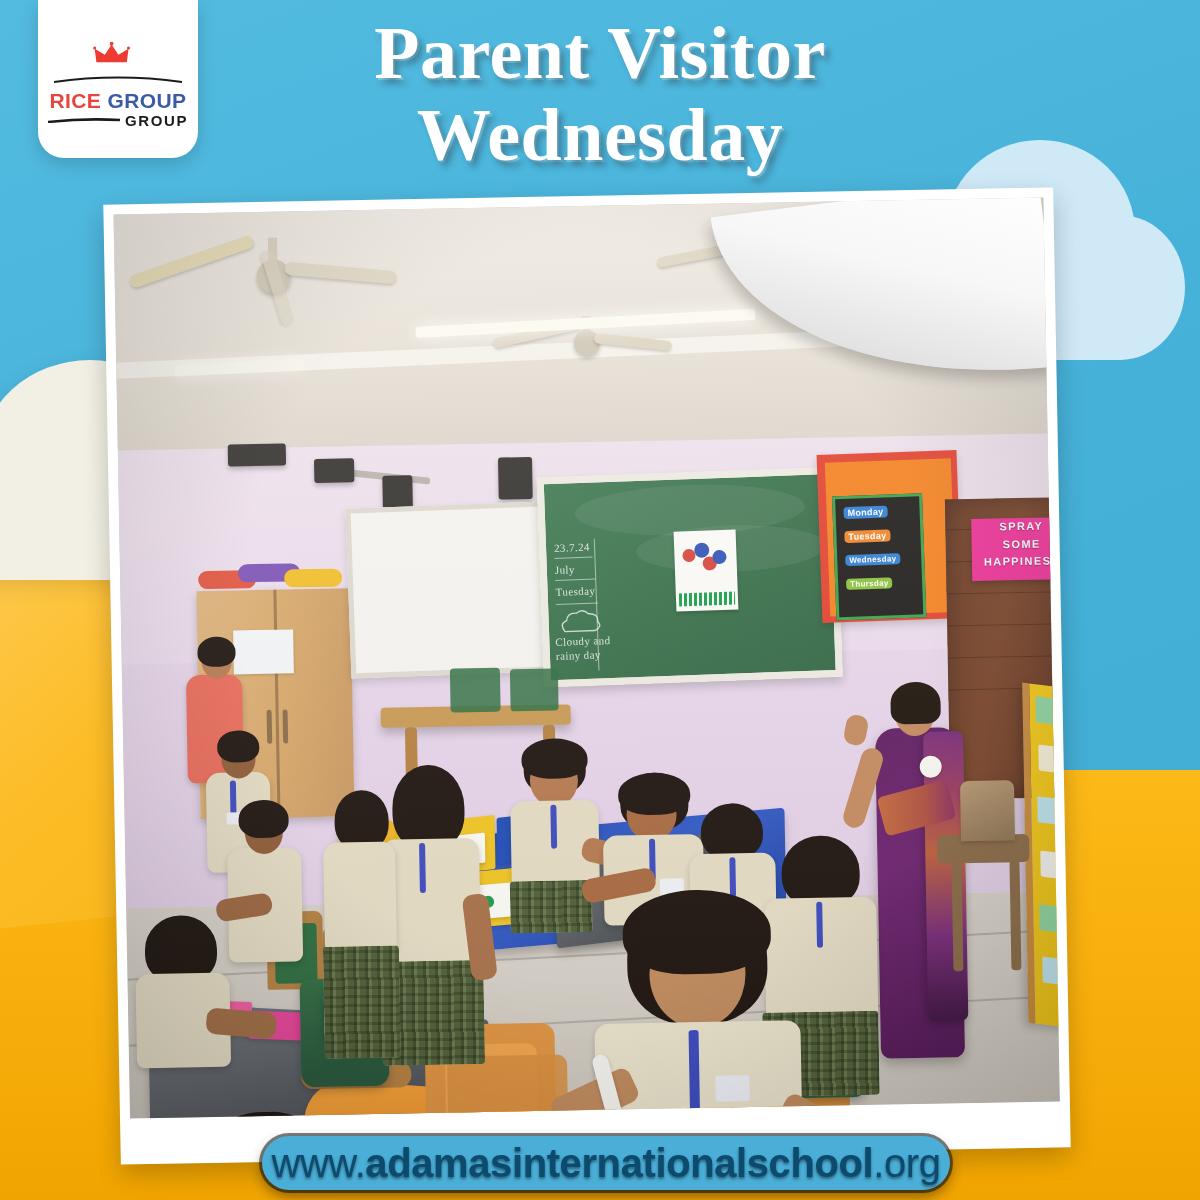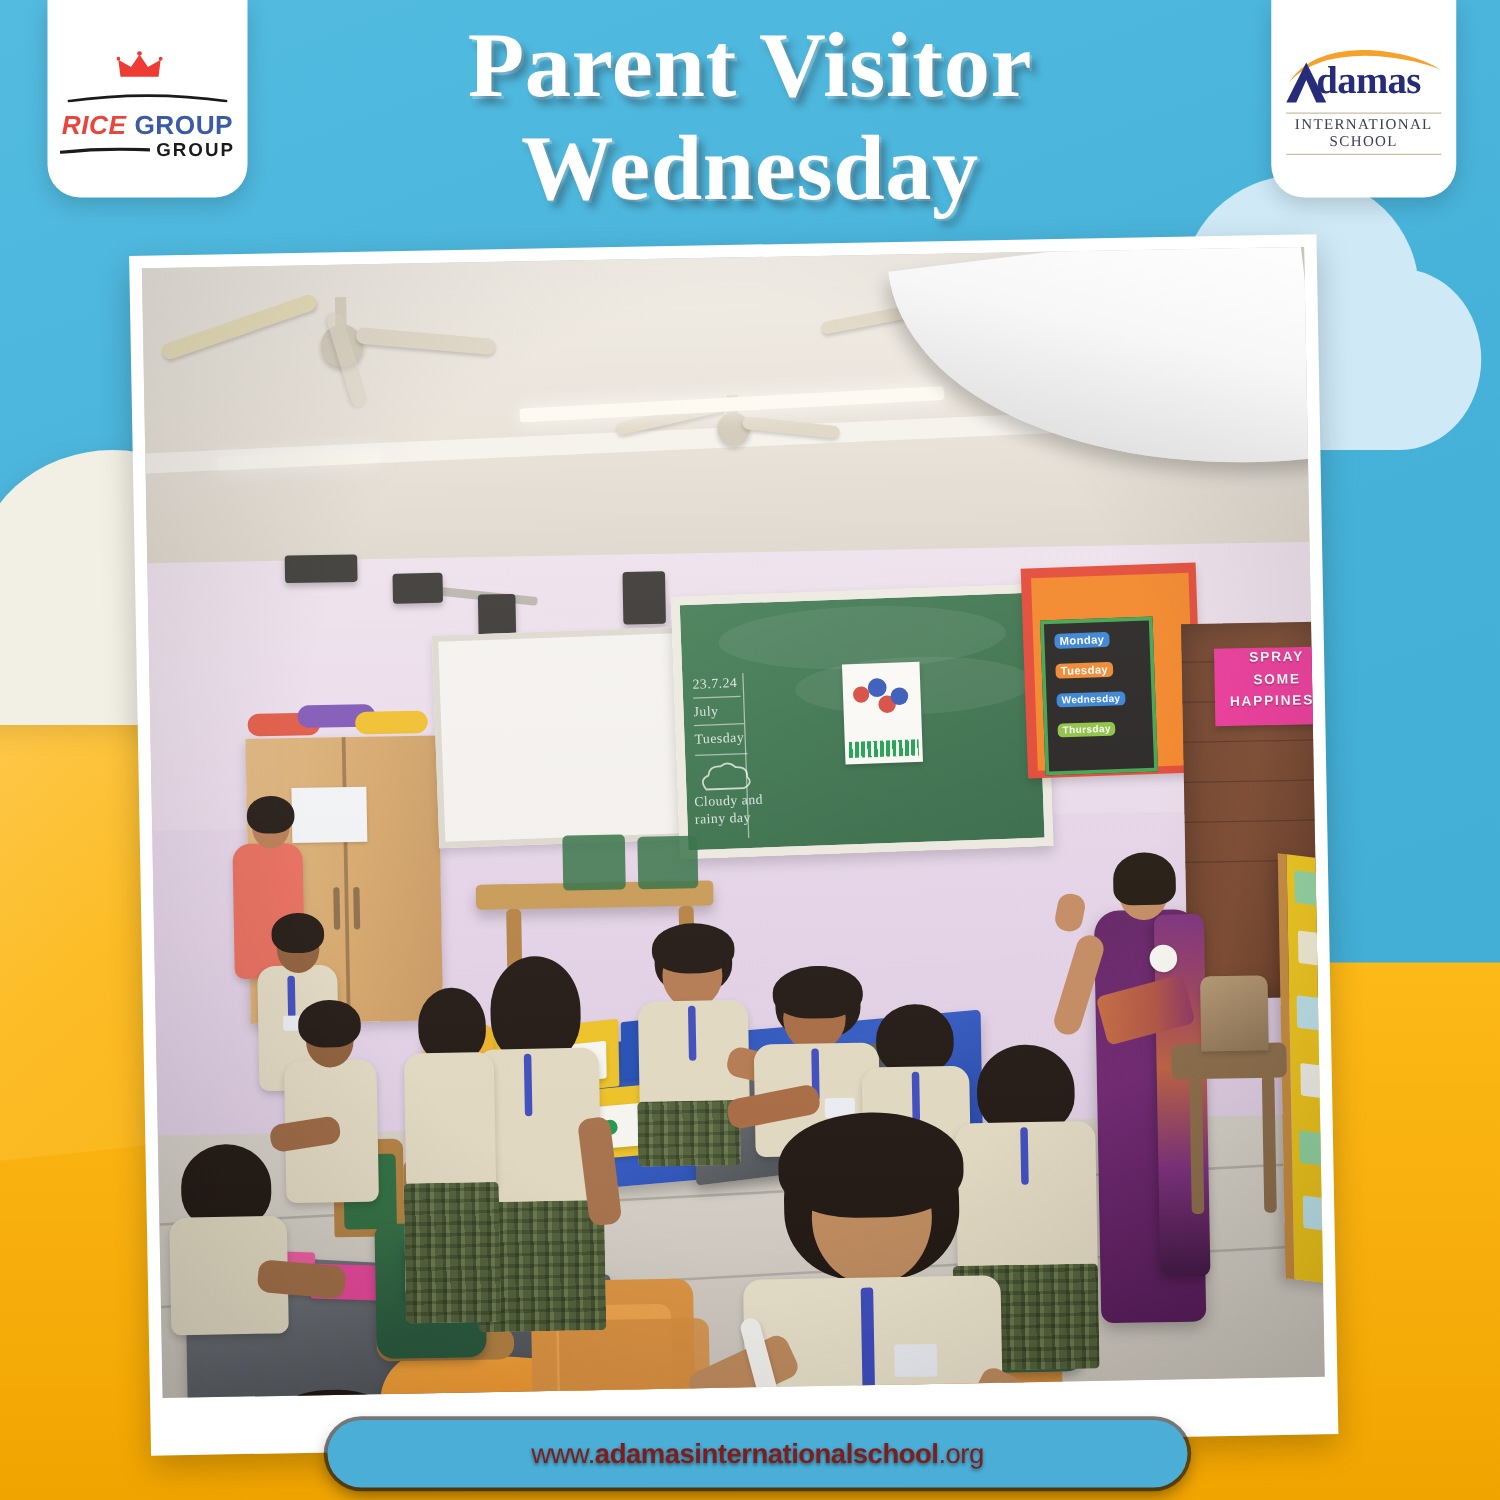--- a/index.html
+++ b/index.html
@@ -288,21 +288,6 @@
     </div>
   </div>
 
-  <div class="logo-card logo-right">
-    <div class="adm">
-      <div class="adm-top">
-        <svg viewBox="0 0 136 48" style="position:absolute;inset:0;width:100%;height:100%">
-          <path d="M8 26 Q30 2 80 5 Q112 8 130 16 Q108 2 72 0 Q26 -1 8 26 Z" fill="#f6a12b"></path>
-          <path d="M6 42 L22 10 L38 42 L30 42 L22 24 L14 42 Z" fill="#262b7a"></path>
-        </svg>
-        <div class="adm-word" style="left:30px;text-align:left">damas</div>
-      </div>
-      <div class="adm-line"></div>
-      <div class="adm-sub1">INTERNATIONAL</div>
-      <div class="adm-sub2">SCHOOL</div>
-      <div class="adm-line"></div>
-    </div>
-  </div>
 
   <div class="photo-wrap">
     <div class="photo">

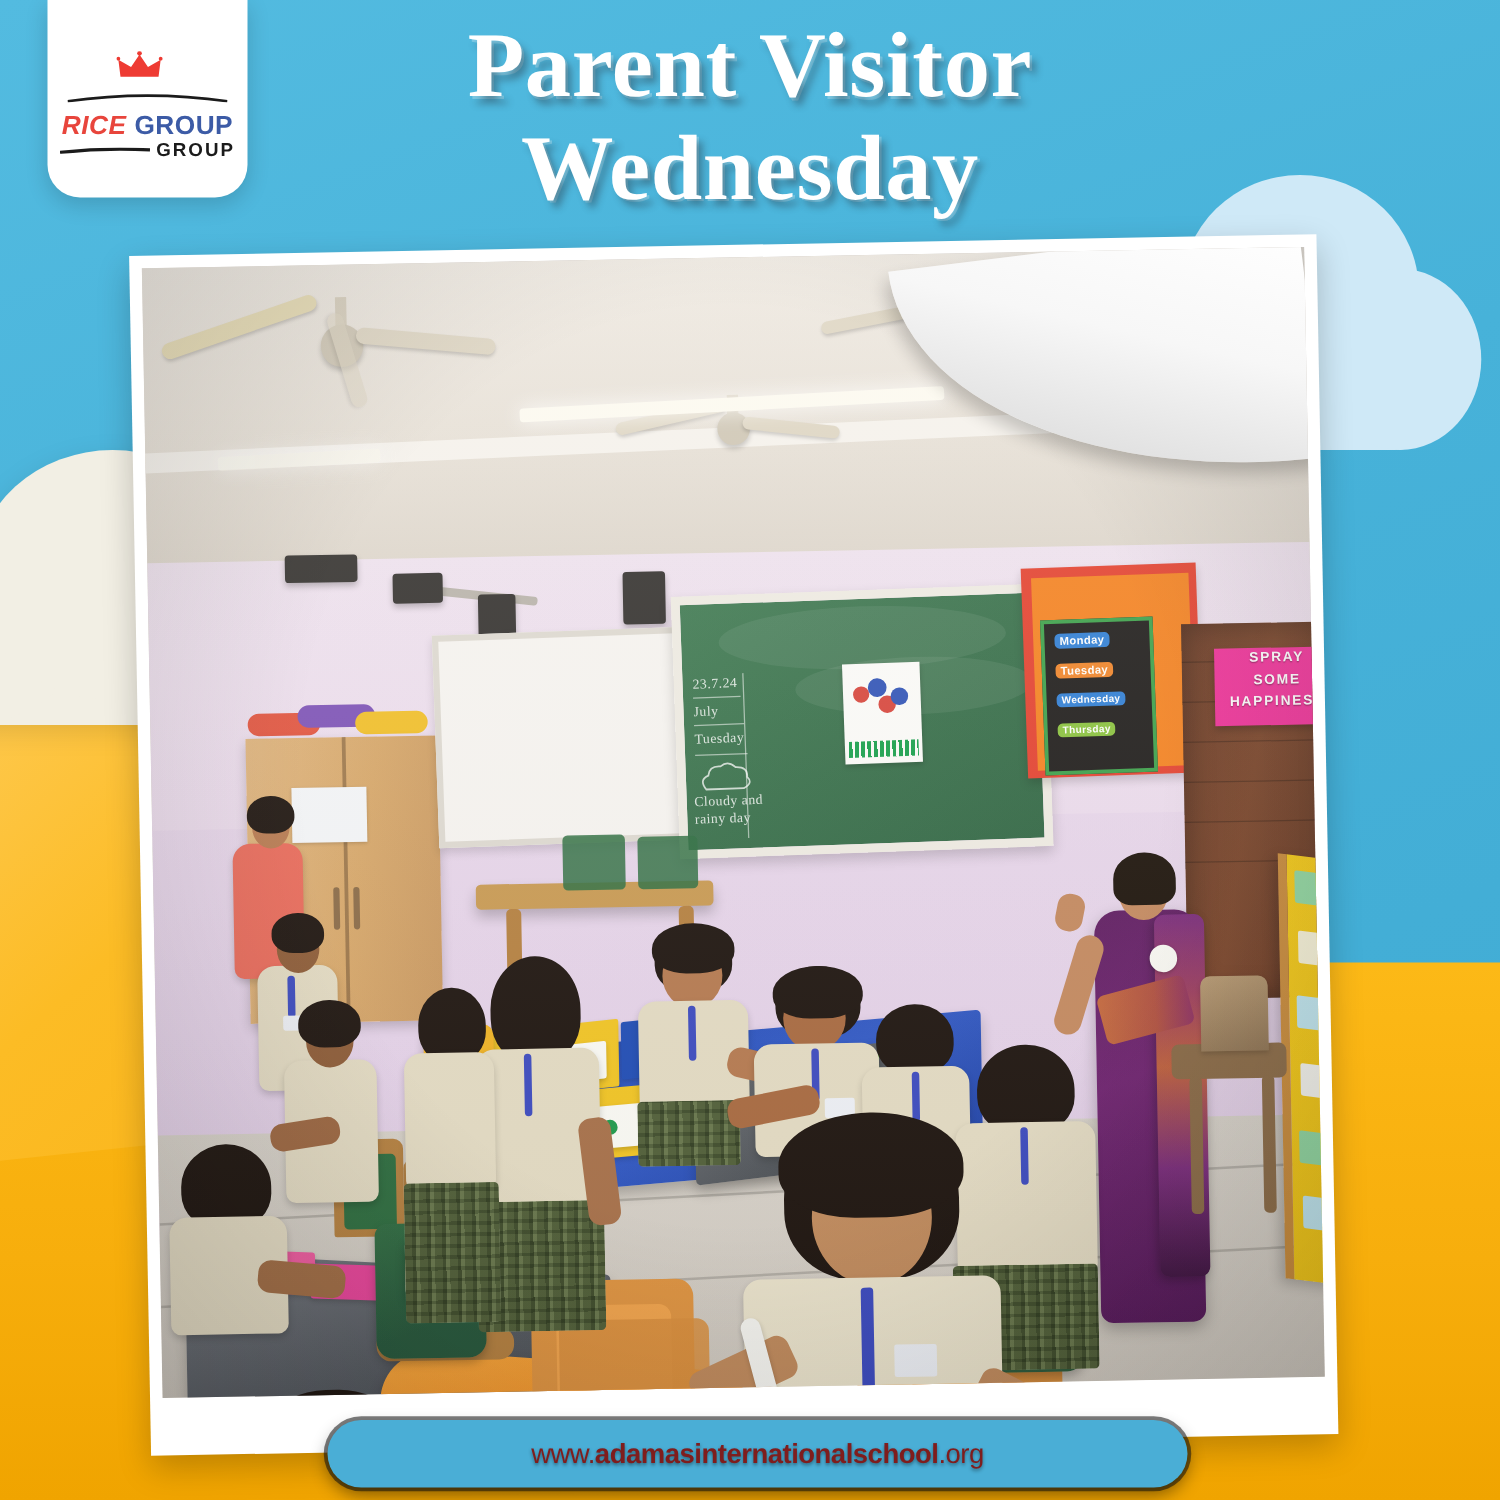--- a/index.html
+++ b/index.html
@@ -78,7 +78,7 @@
     font-weight:bold;font-size:21px;letter-spacing:.4px;line-height:1;
     margin:3px 0 1px;white-space:nowrap;
   }
-  .w-rice{color:#e8453c;font-style:italic;}
+  .w-rice{color:#e8453c;}
   .w-adamas{color:#3c5ba6;}
   .rice-bottom{display:flex;align-items:center;justify-content:flex-end;gap:5px;width:140px;margin:0 auto;text-align:right;}
   .rice-bar{flex:1;height:5px;}

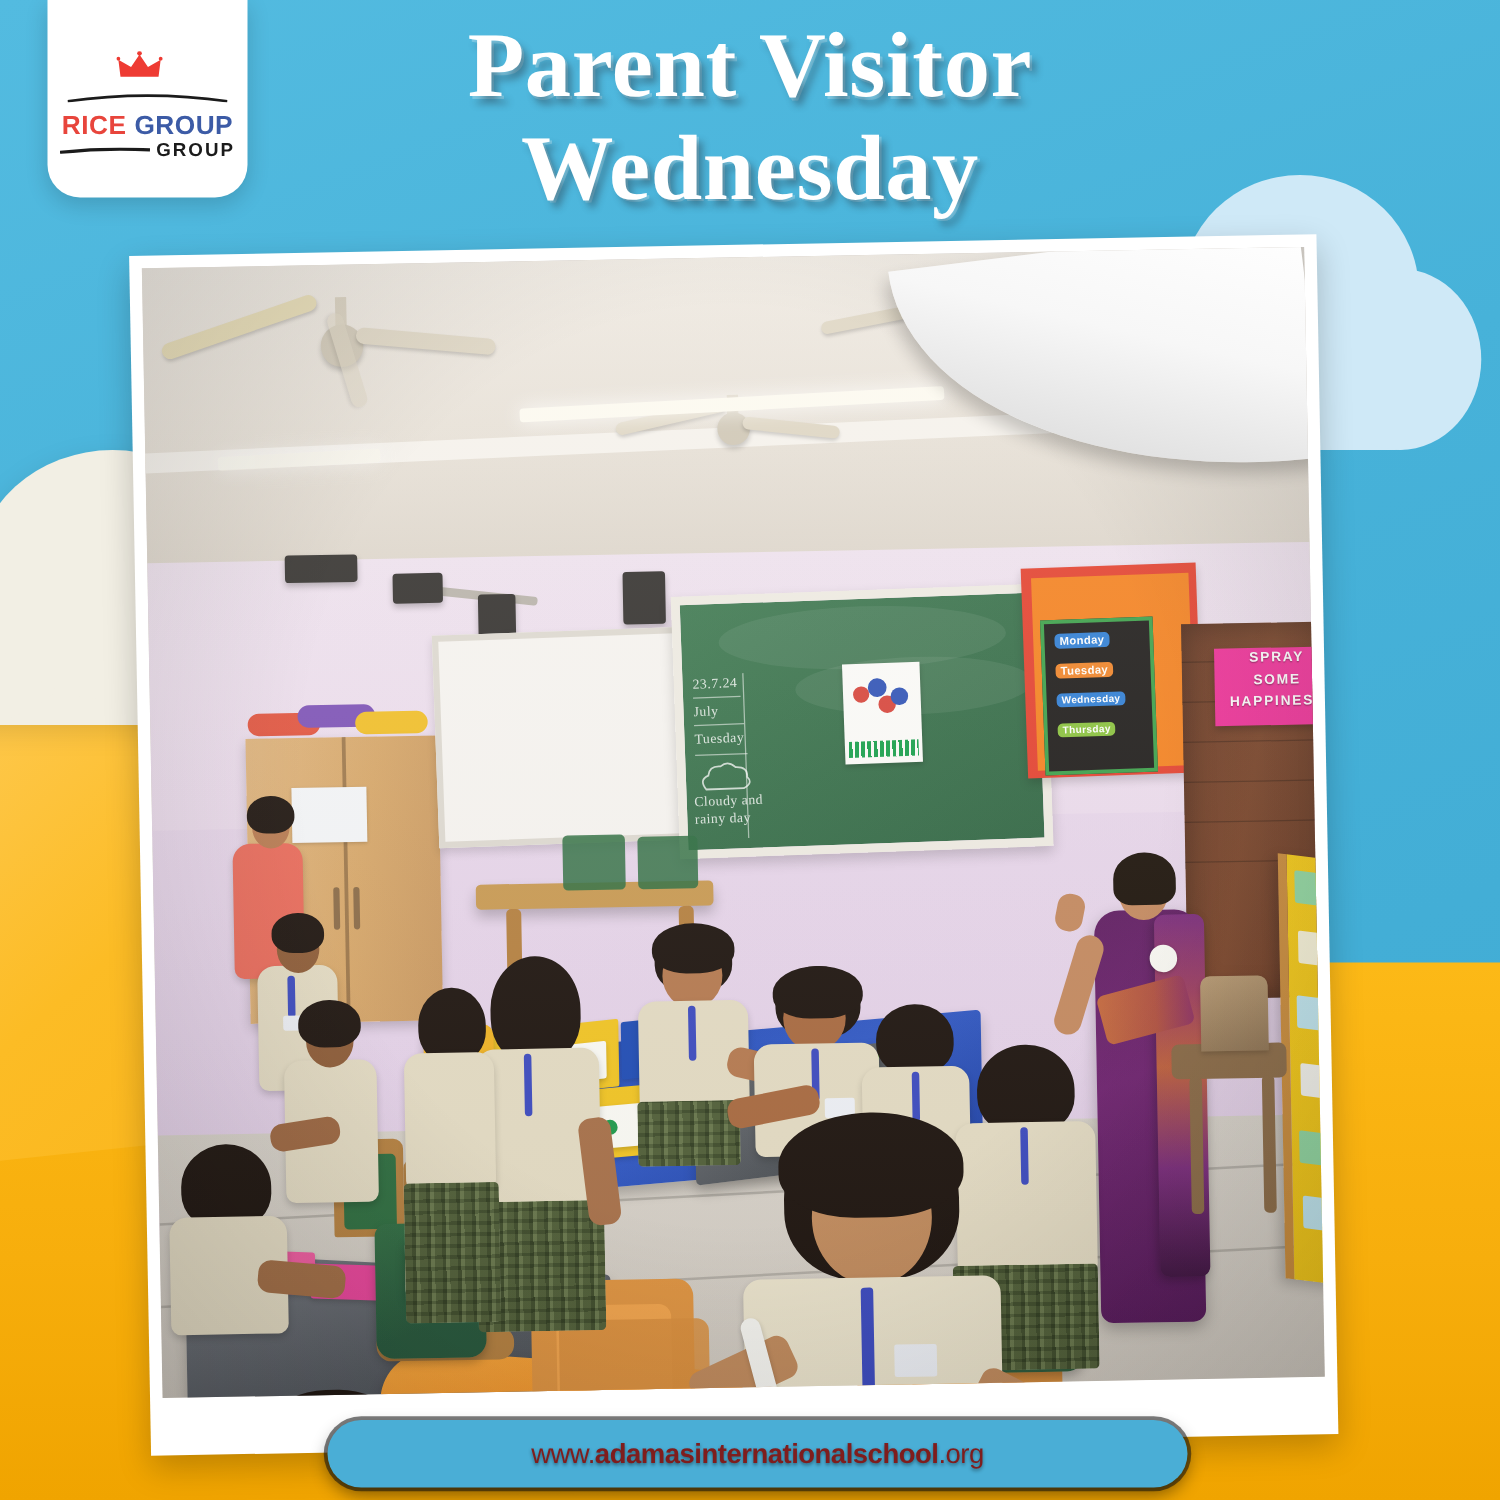--- a/index.html
+++ b/index.html
@@ -219,7 +219,7 @@
     z-index:12;
   }
   .url-text{
-    color:#7f1d1d;font-size:22px;letter-spacing:-.4px;white-space:nowrap;
+    color:#0c4a6e;font-size:40px;letter-spacing:-.4px;white-space:nowrap;
     text-shadow:0 2px 3px rgba(0,0,0,.45);
   }
   .url-text b{font-weight:bold;}

